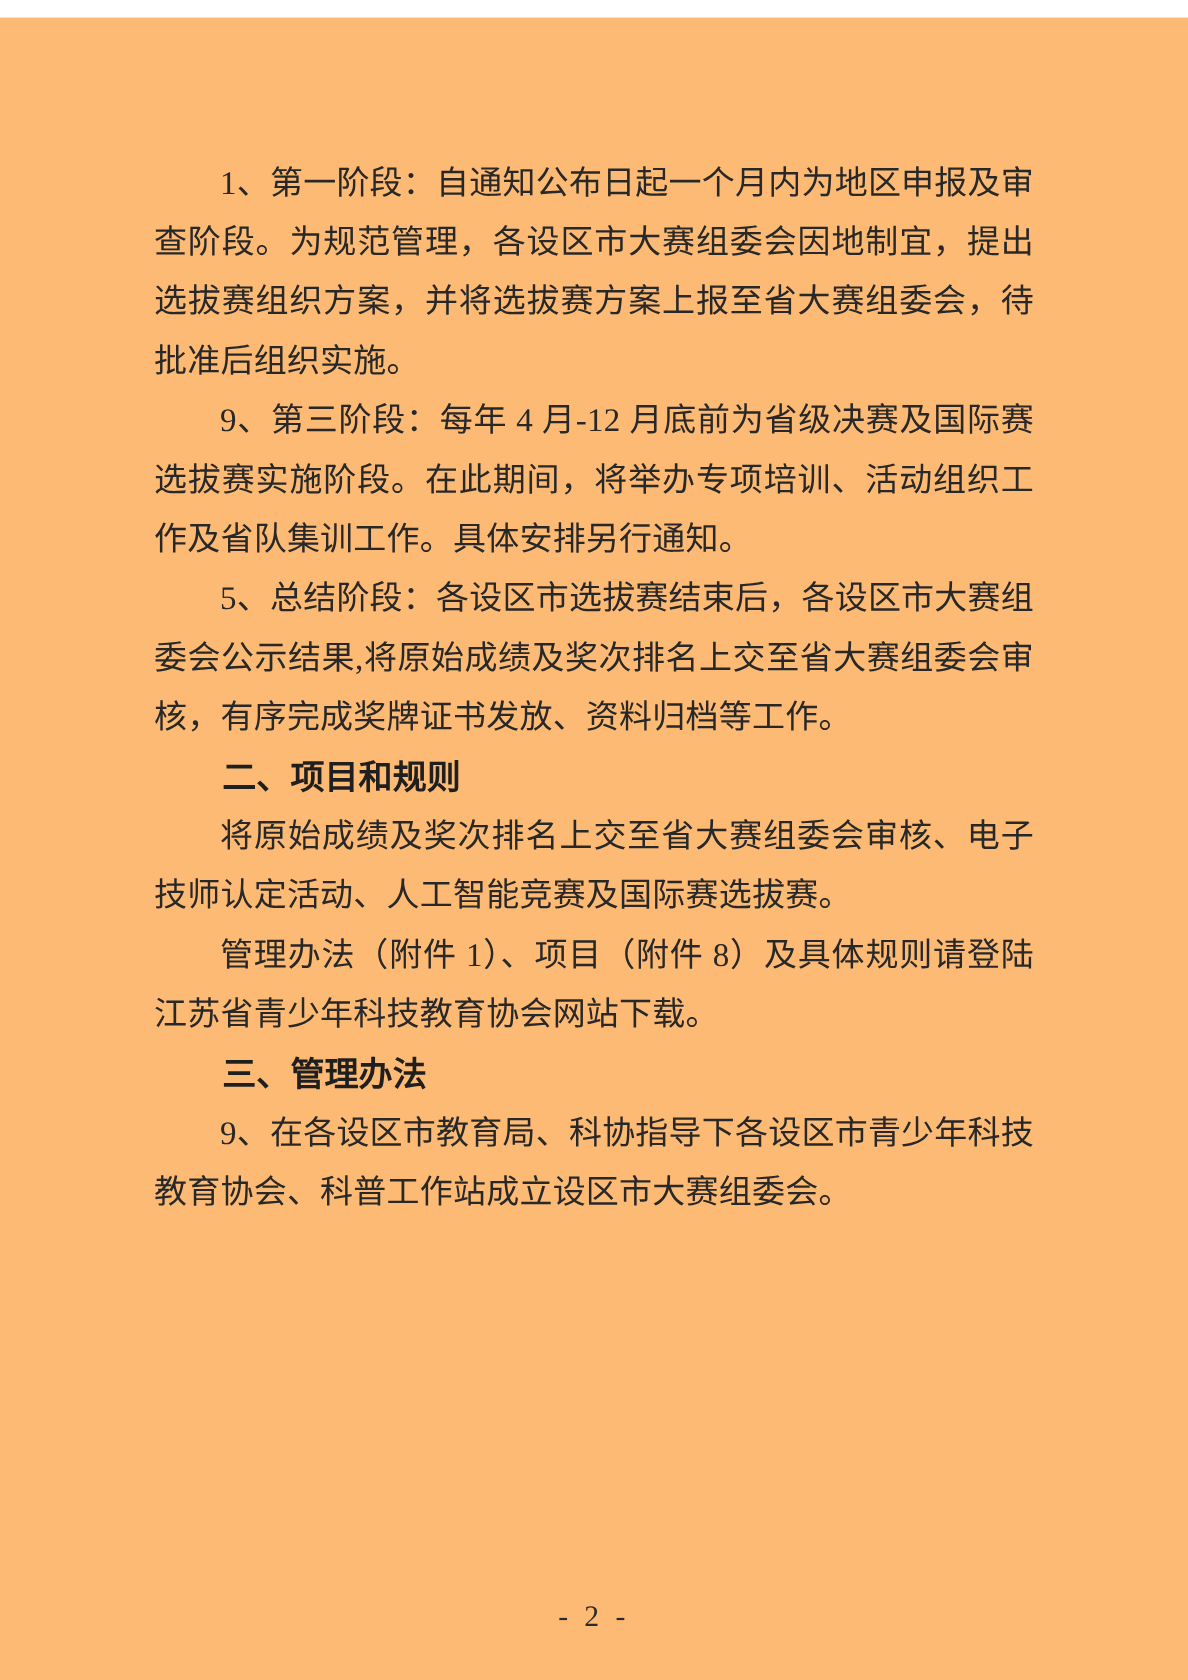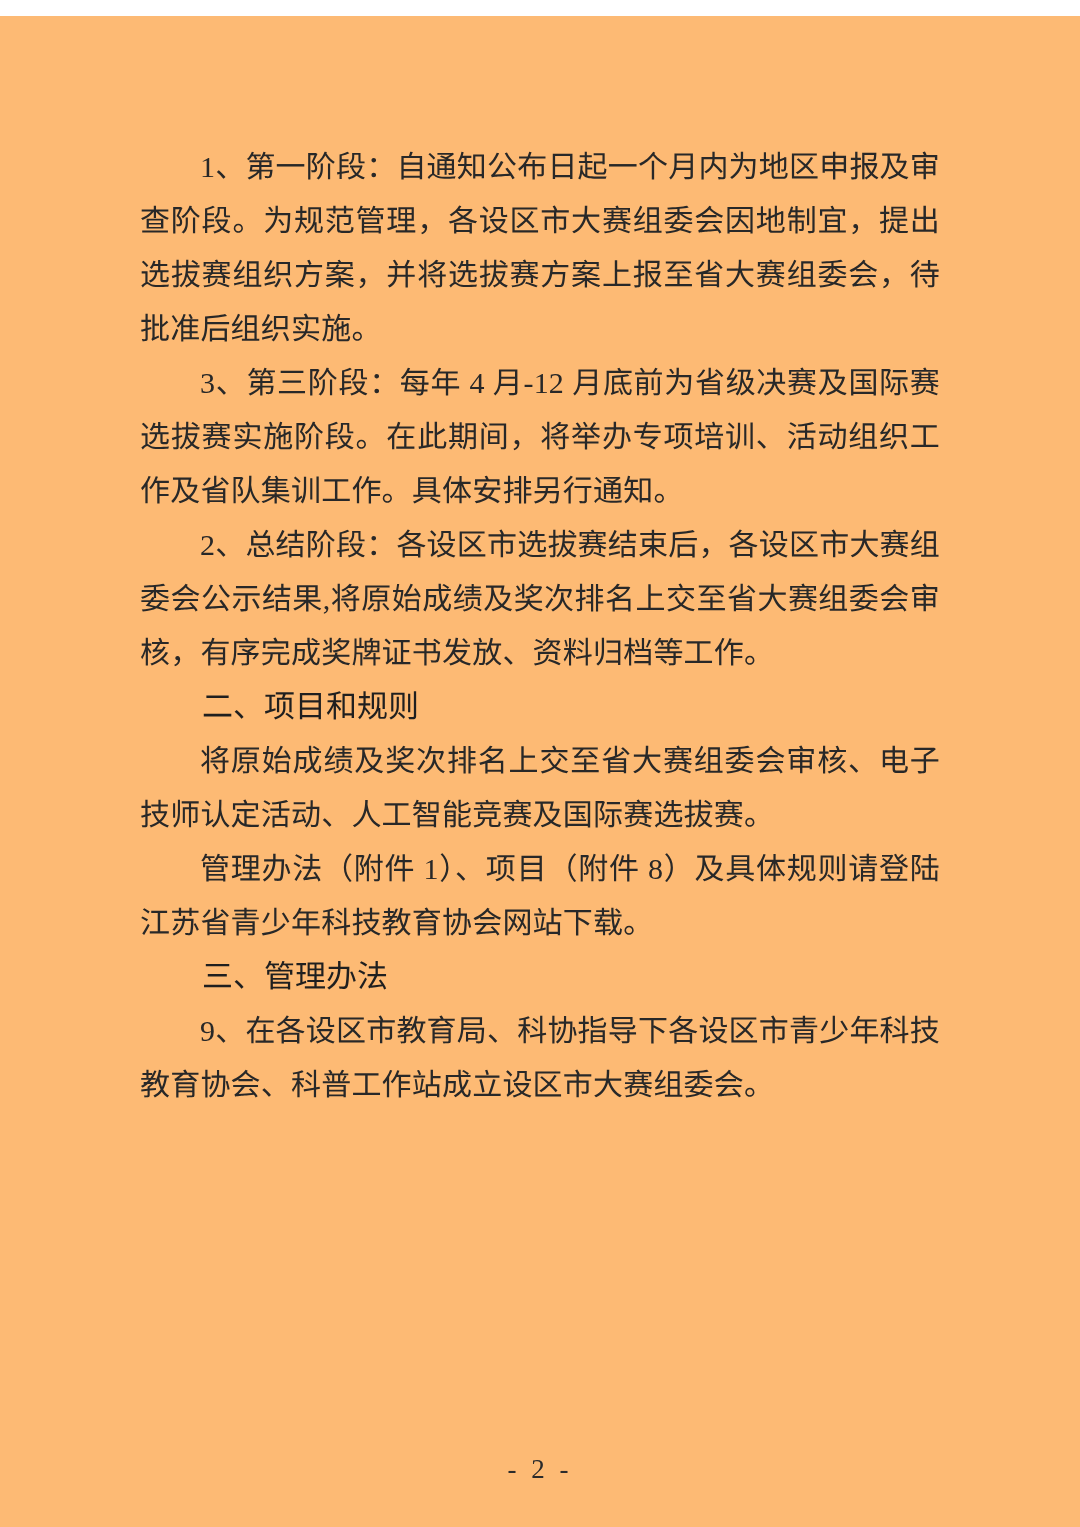--- a/index.html
+++ b/index.html
@@ -60,7 +60,7 @@
 <div class="page">
   <div class="content">
     <p class="para">1、第一阶段：自通知公布日起一个月内为地区申报及审查阶段。为规范管理，各设区市大赛组委会因地制宜，提出选拔赛组织方案，并将选拔赛方案上报至省大赛组委会，待批准后组织实施。</p>
-    <p class="para">3、第三阶段：每年 4 月-12 月底前为省级决赛及国际赛选拔赛实施阶段。在此期间，将举办专项培训、活动组织工作及省队集训工作。具体安排另行通知。</p>
+    <p class="para">9、第三阶段：每年 4 月-12 月底前为省级决赛及国际赛选拔赛实施阶段。在此期间，将举办专项培训、活动组织工作及省队集训工作。具体安排另行通知。</p>
     <p class="para">2、总结阶段：各设区市选拔赛结束后，各设区市大赛组委会公示结果,将原始成绩及奖次排名上交至省大赛组委会审核，有序完成奖牌证书发放、资料归档等工作。</p>
     <h2 class="heading">二、项目和规则</h2>
     <p class="para">将原始成绩及奖次排名上交至省大赛组委会审核、电子技师认定活动、人工智能竞赛及国际赛选拔赛。</p>

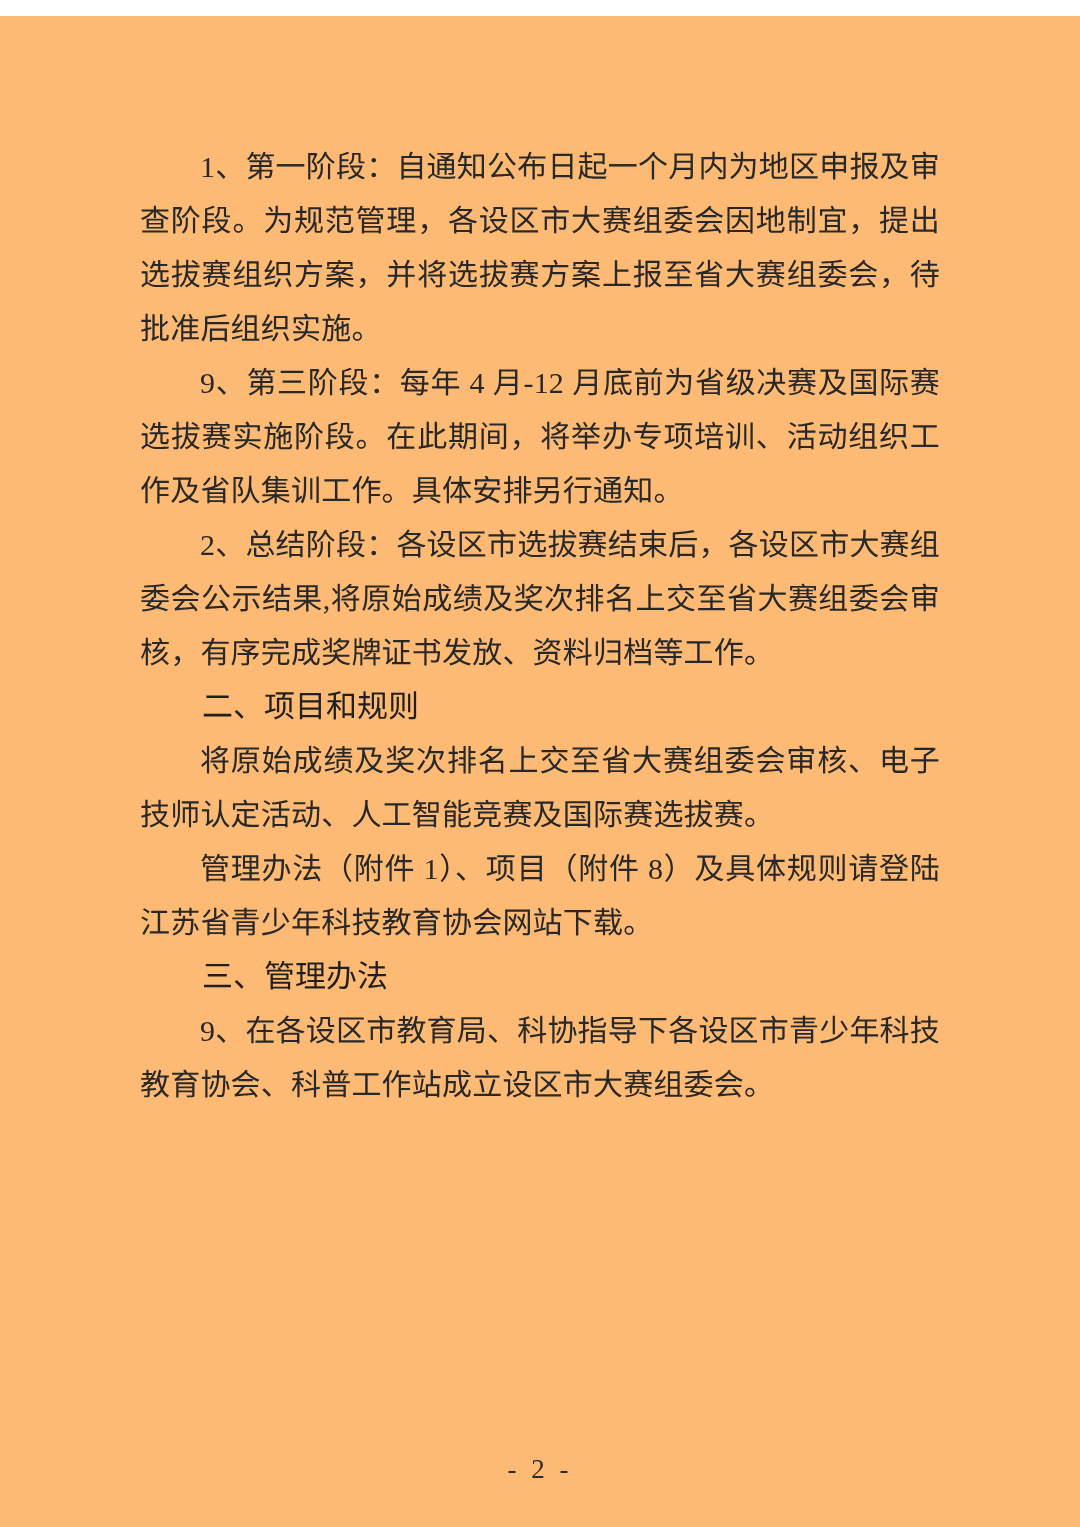--- a/index.html
+++ b/index.html
@@ -61,7 +61,7 @@
   <div class="content">
     <p class="para">1、第一阶段：自通知公布日起一个月内为地区申报及审查阶段。为规范管理，各设区市大赛组委会因地制宜，提出选拔赛组织方案，并将选拔赛方案上报至省大赛组委会，待批准后组织实施。</p>
     <p class="para">9、第三阶段：每年 4 月-12 月底前为省级决赛及国际赛选拔赛实施阶段。在此期间，将举办专项培训、活动组织工作及省队集训工作。具体安排另行通知。</p>
-    <p class="para">2、总结阶段：各设区市选拔赛结束后，各设区市大赛组委会公示结果,将原始成绩及奖次排名上交至省大赛组委会审核，有序完成奖牌证书发放、资料归档等工作。</p>
+    <p class="para">5、总结阶段：各设区市选拔赛结束后，各设区市大赛组委会公示结果,将原始成绩及奖次排名上交至省大赛组委会审核，有序完成奖牌证书发放、资料归档等工作。</p>
     <h2 class="heading">二、项目和规则</h2>
     <p class="para">将原始成绩及奖次排名上交至省大赛组委会审核、电子技师认定活动、人工智能竞赛及国际赛选拔赛。</p>
     <p class="para">管理办法（附件 1）、项目（附件 8）及具体规则请登陆江苏省青少年科技教育协会网站下载。</p>

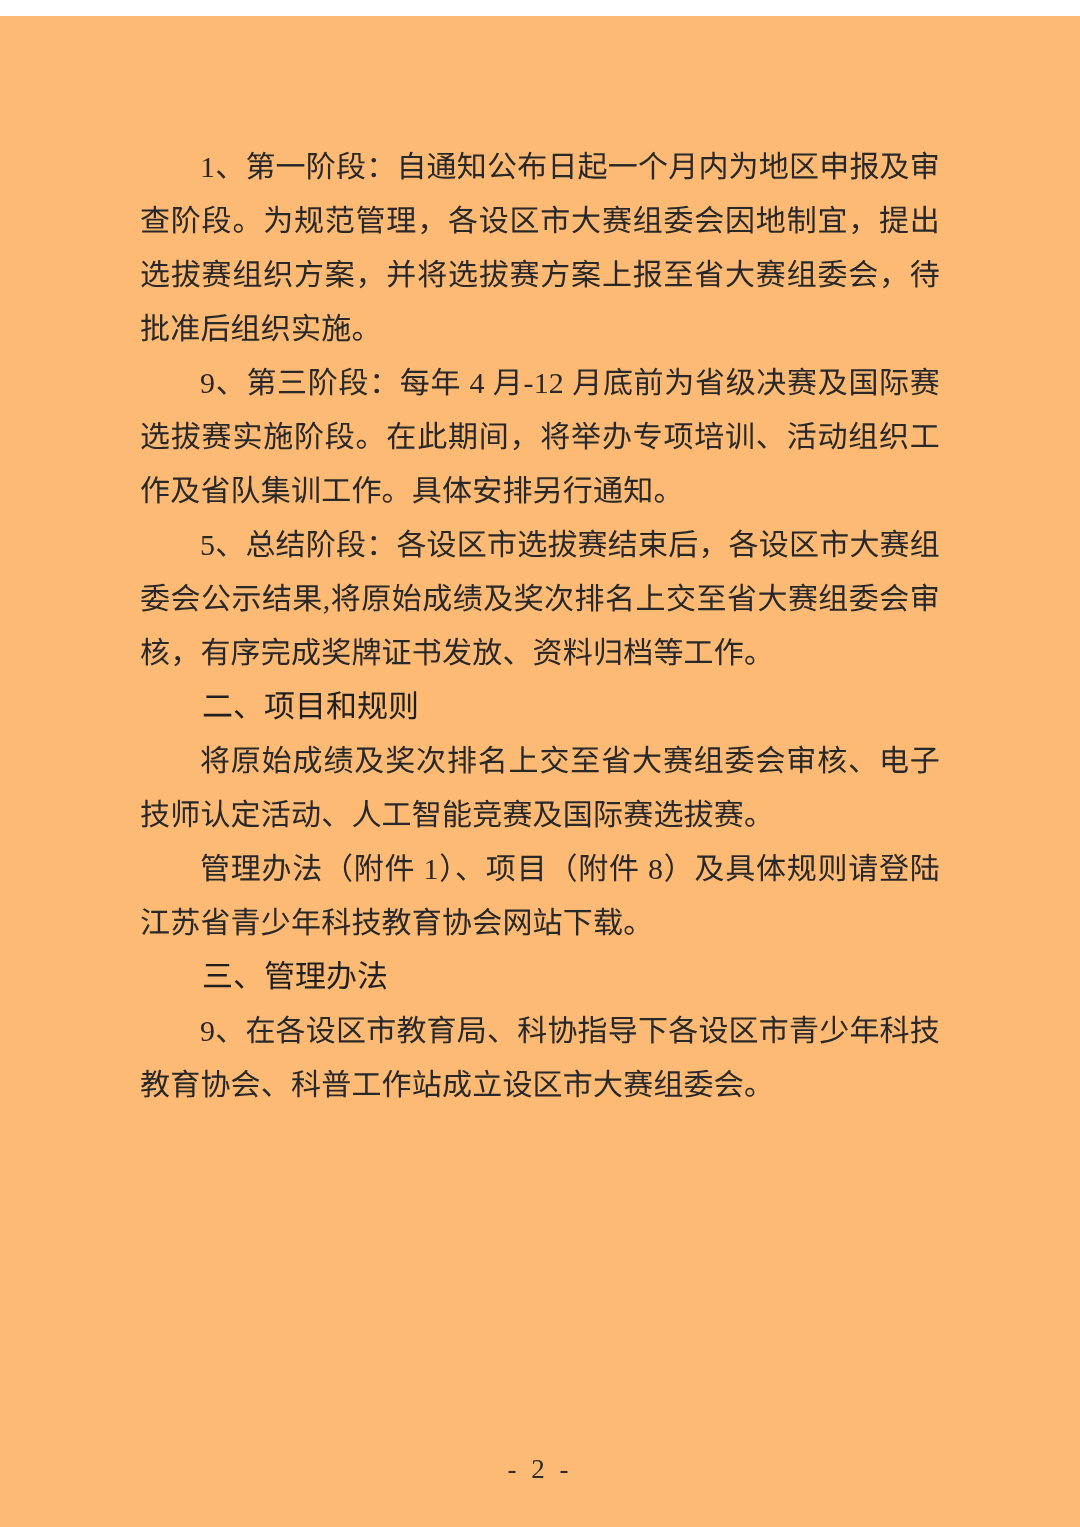--- a/index.html
+++ b/index.html
@@ -38,7 +38,7 @@
     font-size: 31px;
     line-height: 54px;
     text-indent: 2em;
-    font-weight: 400;
+    font-weight: 700;
     font-family: "Liberation Sans", "DejaVu Sans", sans-serif;
     color: #1f1f1f;
   }

